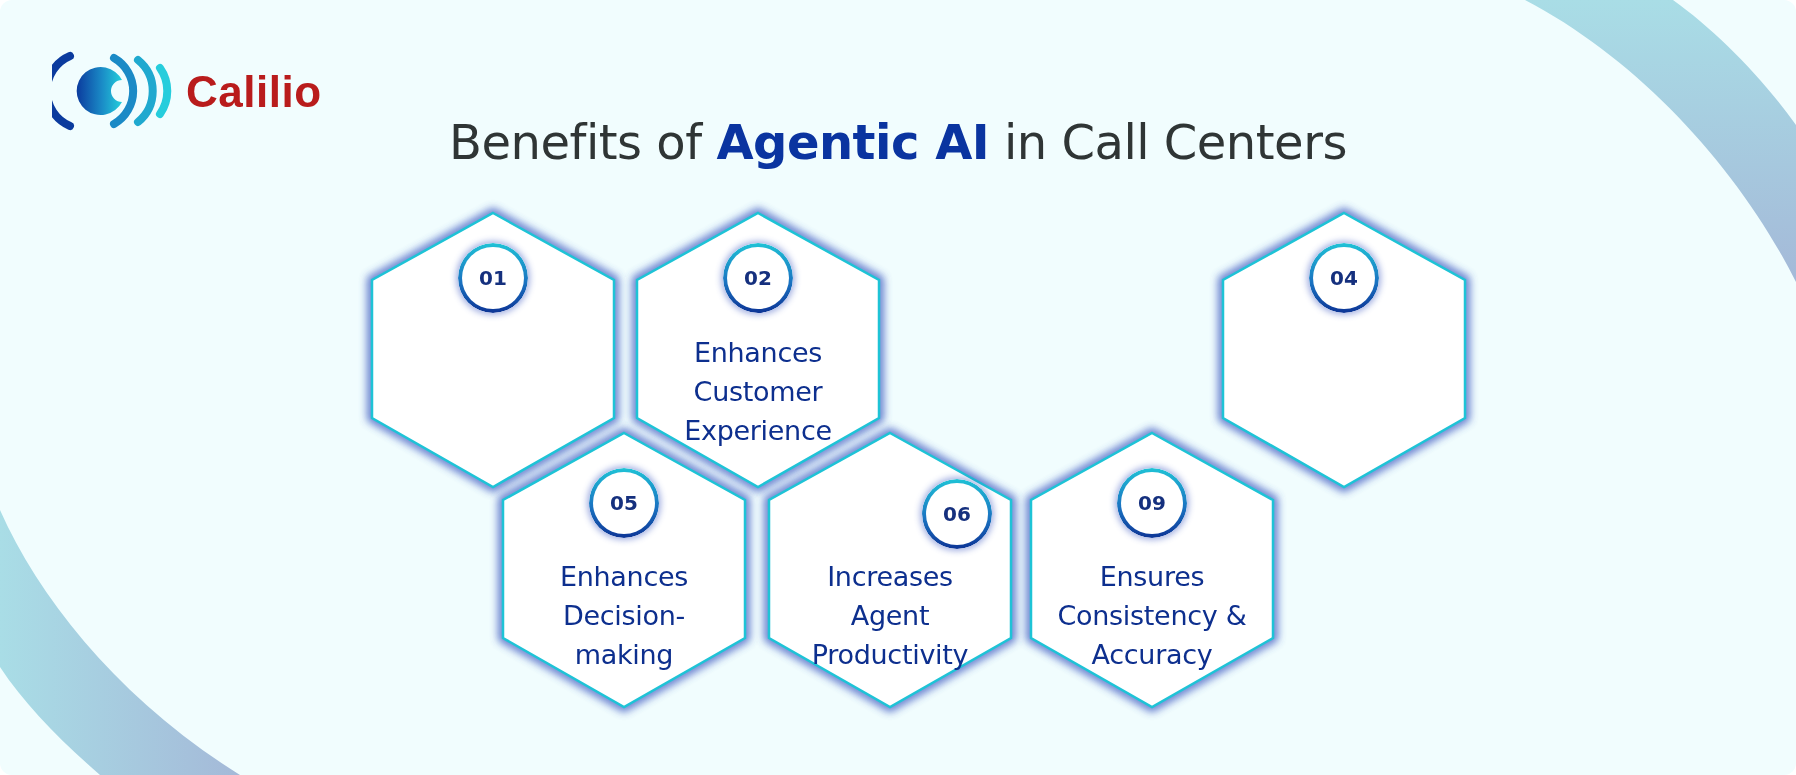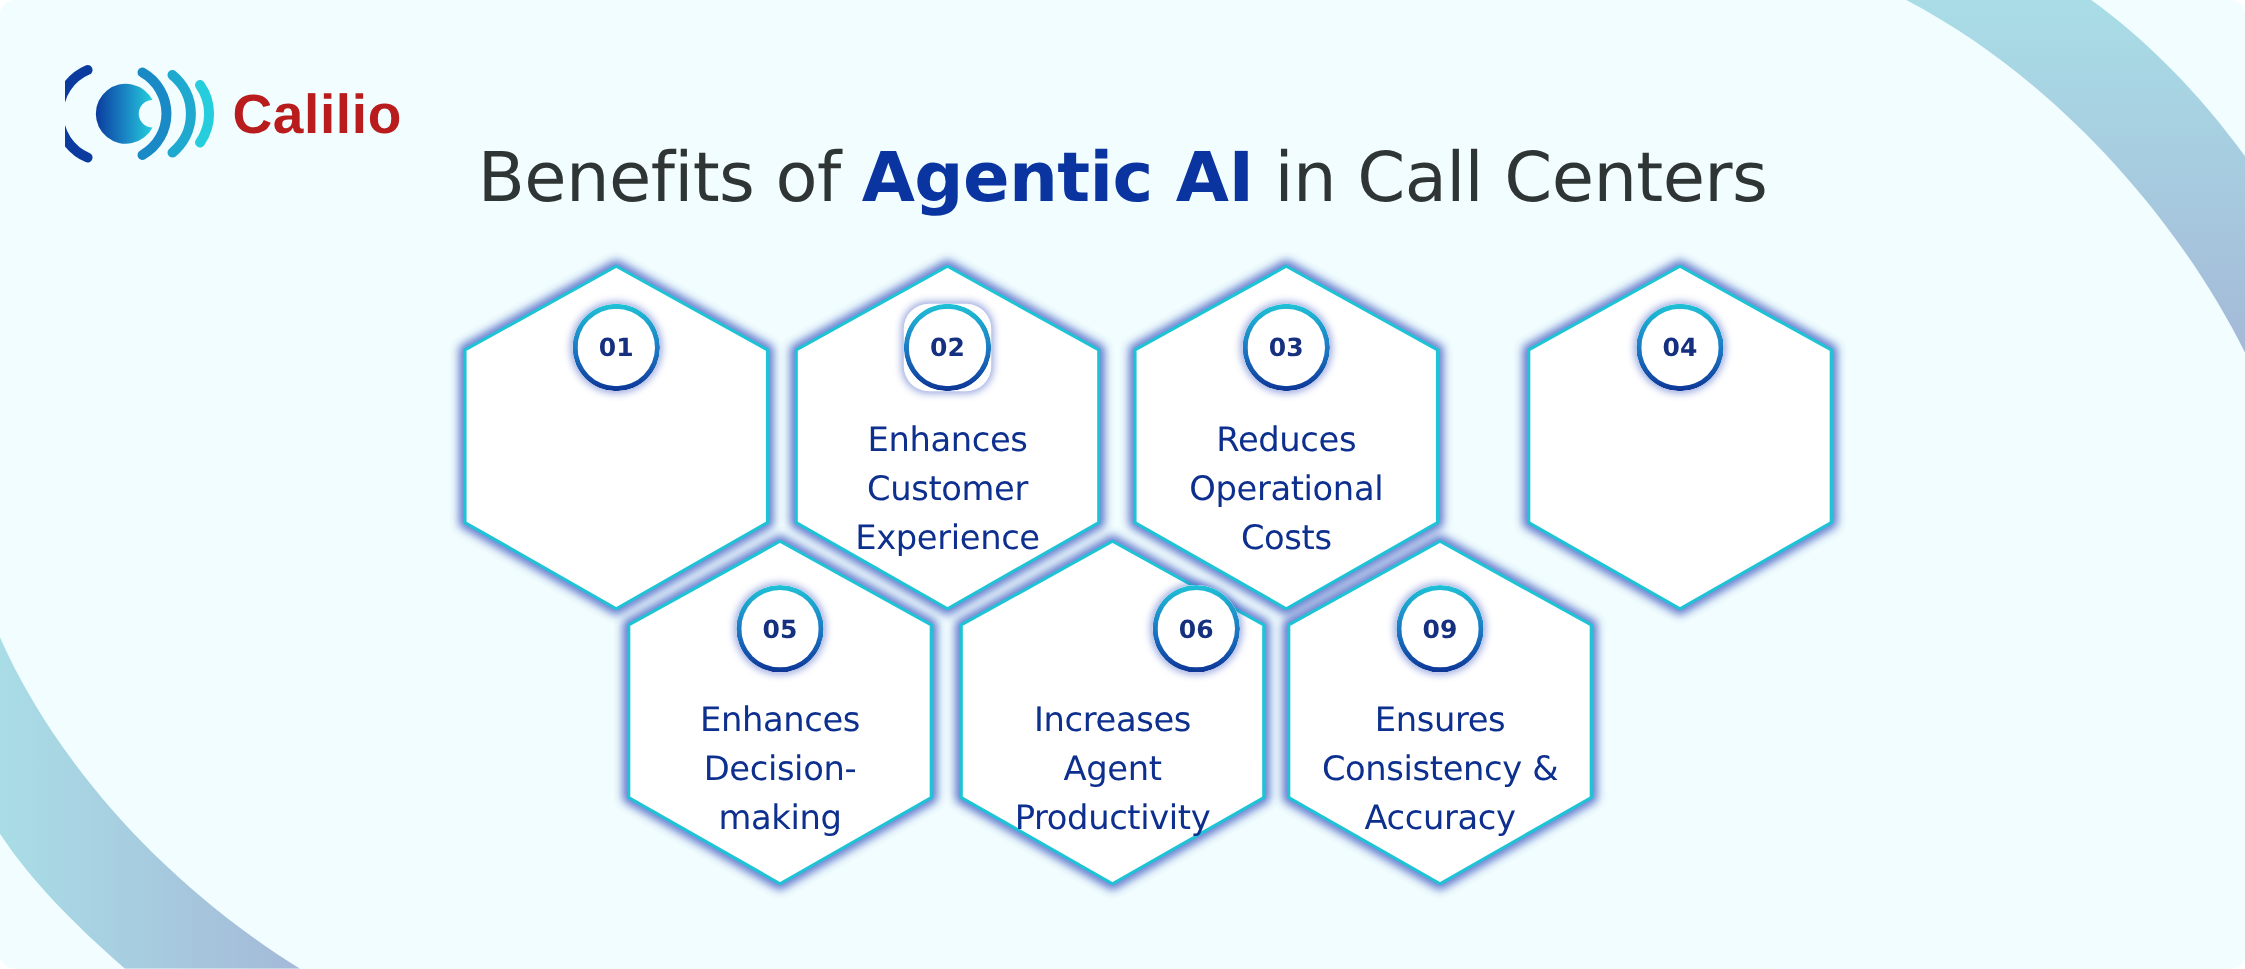--- a/index.html
+++ b/index.html
@@ -18,7 +18,7 @@
   }
   .title {
     position: absolute; left: 0; top: 112px; width: 1796px; text-align: center;
-    font-size: 55px; line-height: 60px; color: #2f3535; font-family: "DejaVu Sans", sans-serif;
+    font-size: 48px; line-height: 60px; color: #2f3535; font-family: "DejaVu Sans", sans-serif;
     letter-spacing: -0.5px;
   }
   .title .hl { color: #0a34a0; font-weight: 700; }

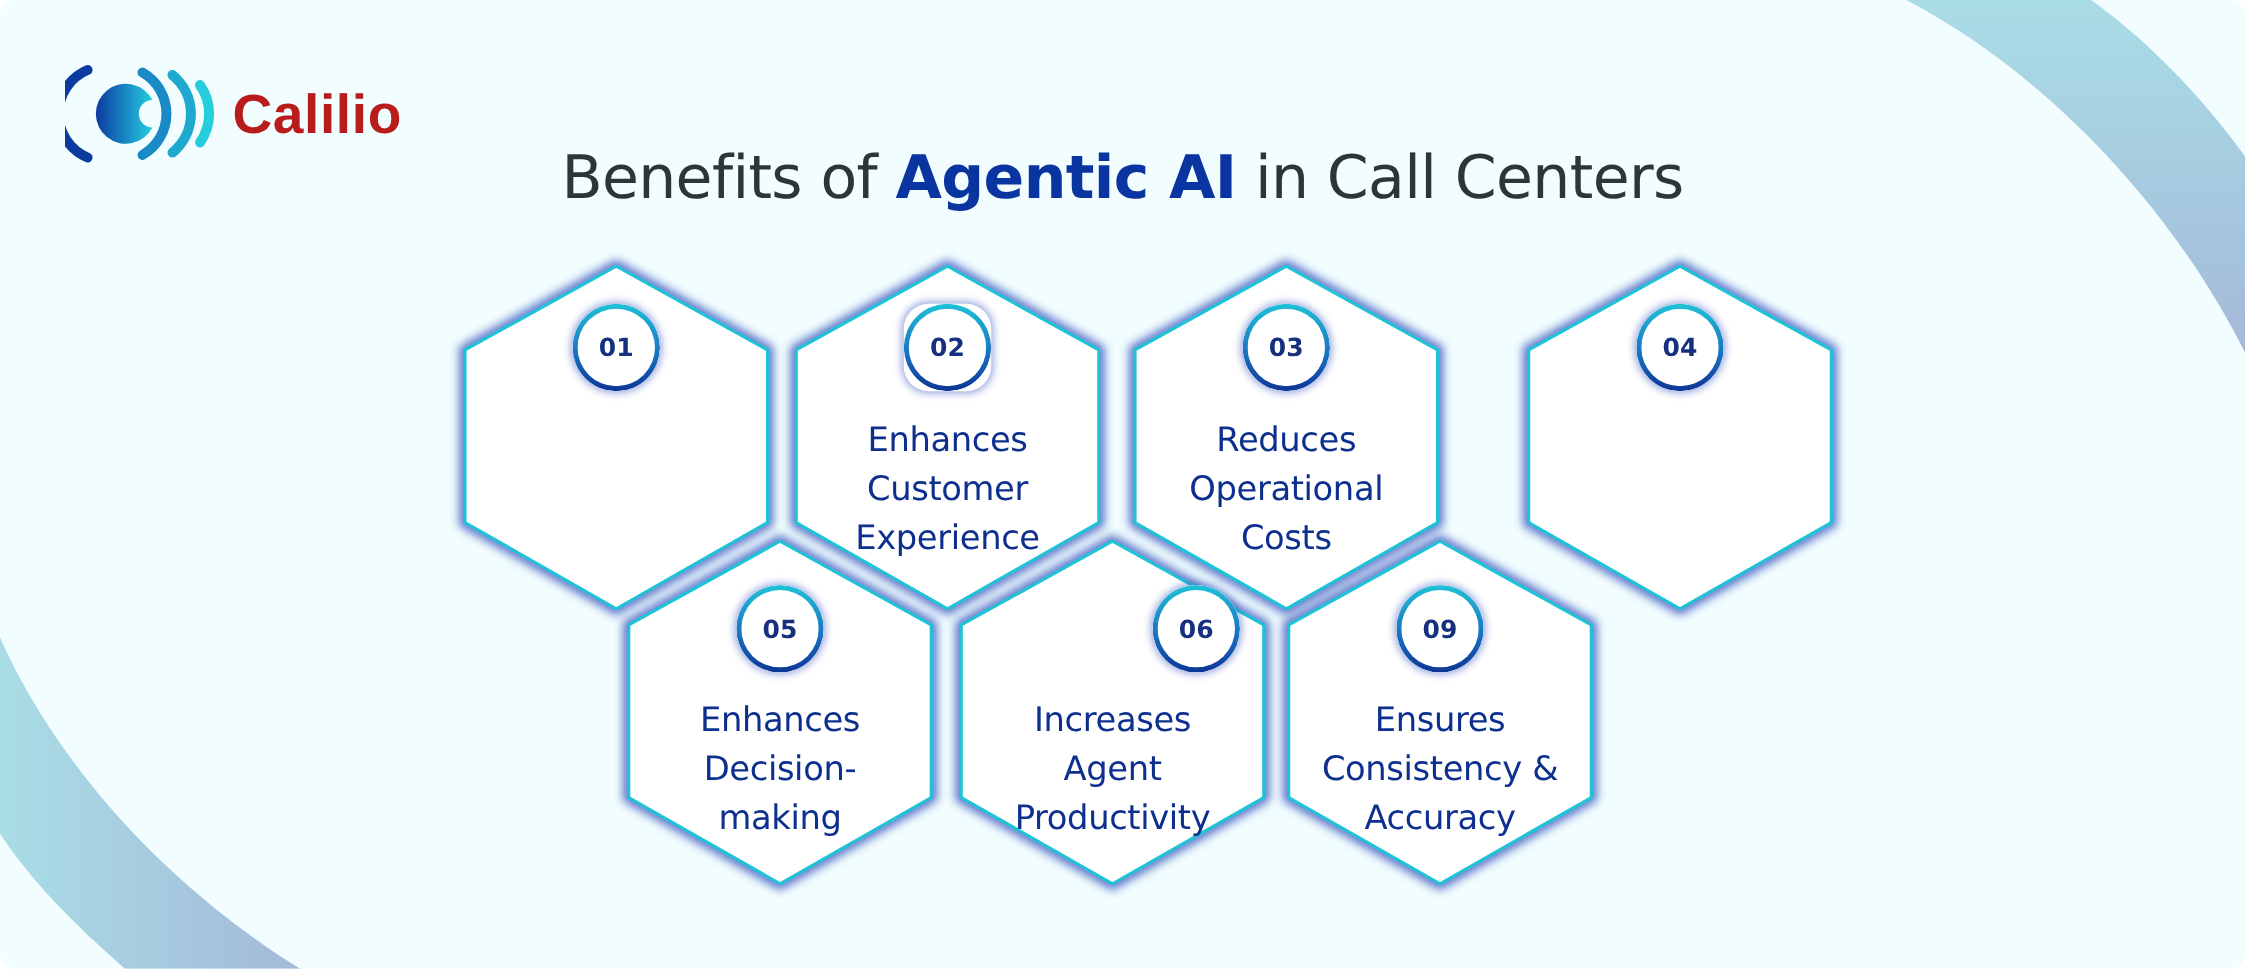--- a/index.html
+++ b/index.html
@@ -113,7 +113,7 @@
       <polygon points="141,20 262,87 262,225 141,294 20,225 20,87" fill="none" stroke="#3a56c0" stroke-width="9" filter="url(#glow)" opacity="0.85"></polygon>
       <polygon points="141,20 262,87 262,225 141,294 20,225 20,87" fill="#ffffff" stroke="#1ec3d6" stroke-width="2.5"></polygon>
     </svg>
-    <div class="badge" style="top:30px;border-radius:20px;">
+    <div class="badge" style="top:30px;">
         <span>02</span>
       </div>
     <div class="hex-text">Enhances

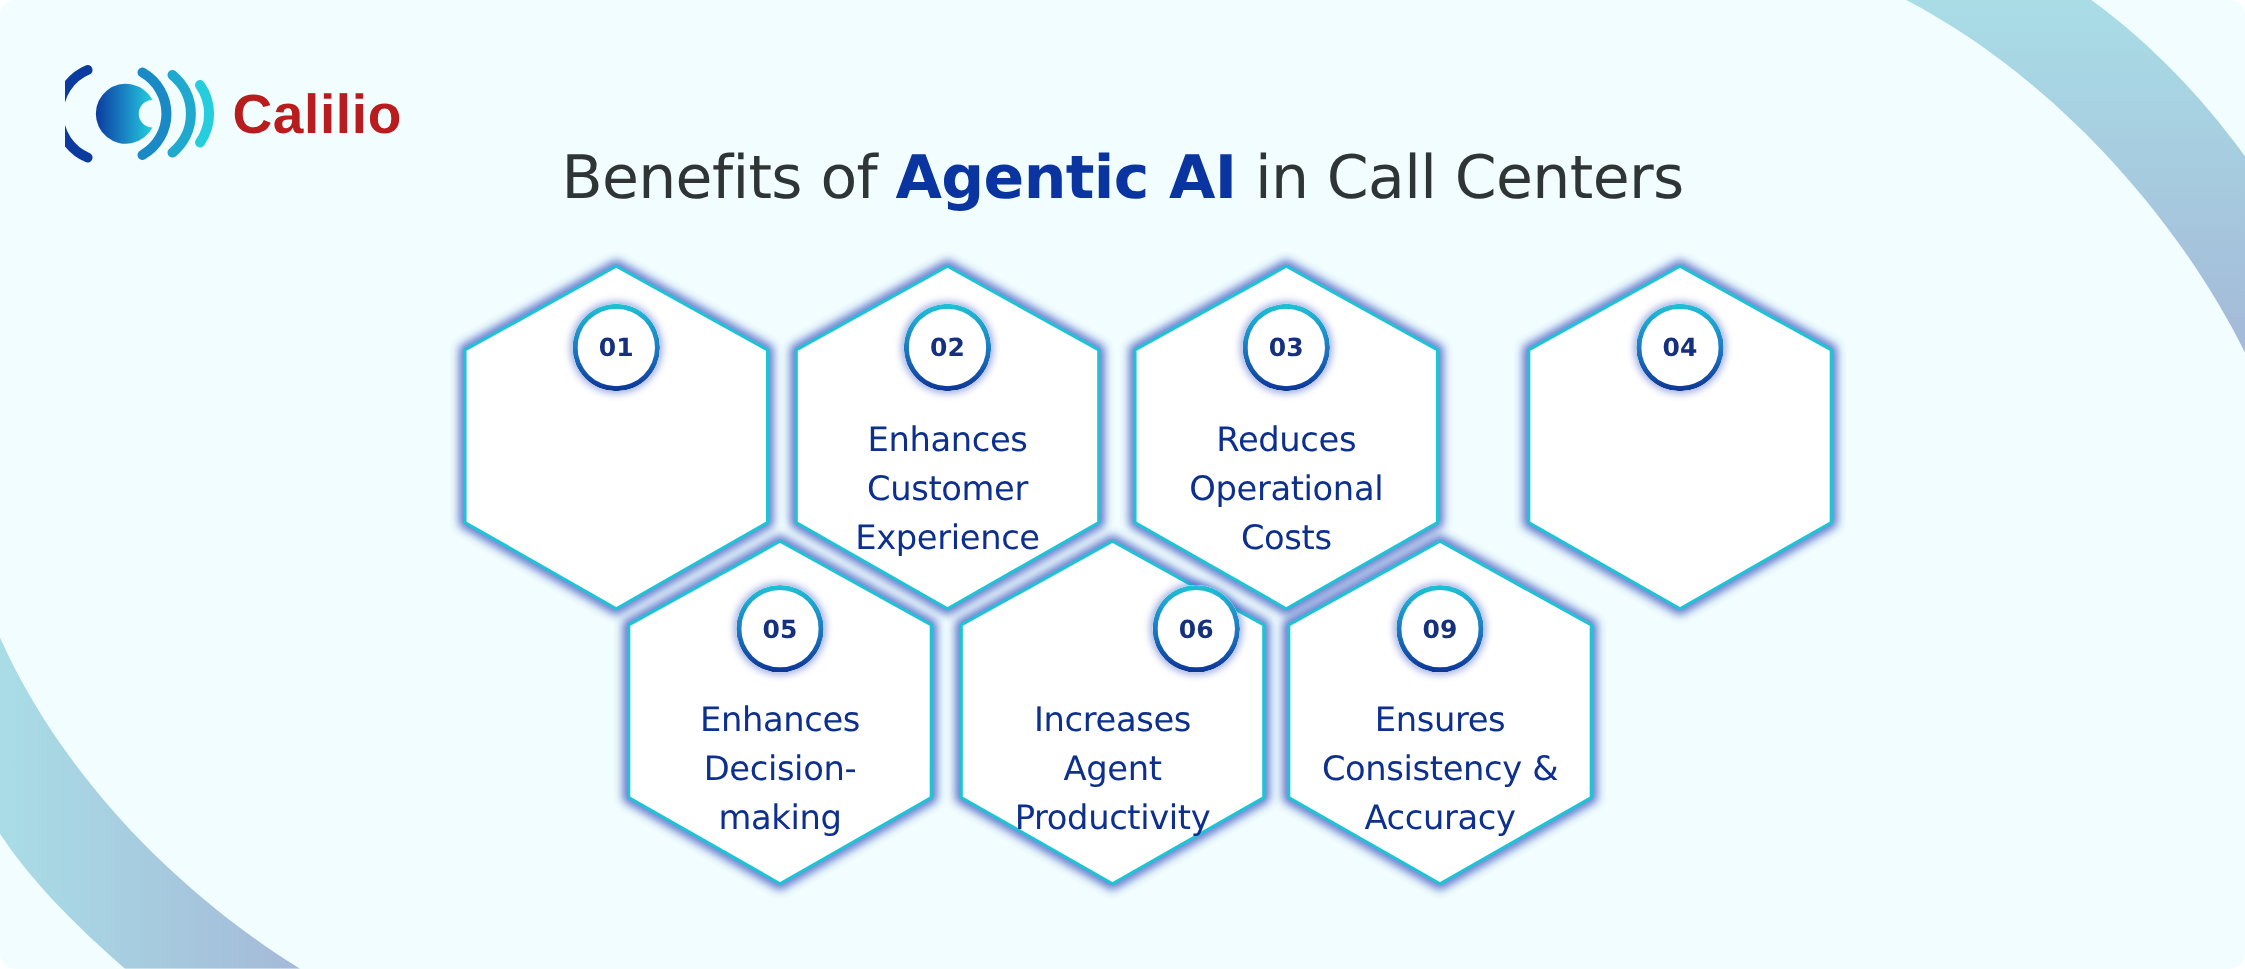--- a/index.html
+++ b/index.html
@@ -121,18 +121,6 @@
 Experience</div>
   </div>
 
-  <div class="hex" style="left:908px; top:213px;">
-    <svg class="shape" width="282" height="314">
-      <polygon points="141,20 262,87 262,225 141,294 20,225 20,87" fill="none" stroke="#3a56c0" stroke-width="9" filter="url(#glow)" opacity="0.85"></polygon>
-      <polygon points="141,20 262,87 262,225 141,294 20,225 20,87" fill="#ffffff" stroke="#1ec3d6" stroke-width="2.5"></polygon>
-    </svg>
-    <div class="badge" style="top:30px;">
-        <span>03</span>
-      </div>
-    <div class="hex-text">Reduces
-Operational
-Costs</div>
-  </div>
 
   <div class="hex" style="left:1183px; top:213px;margin-left:40px;">
     <svg class="shape" width="282" height="314">

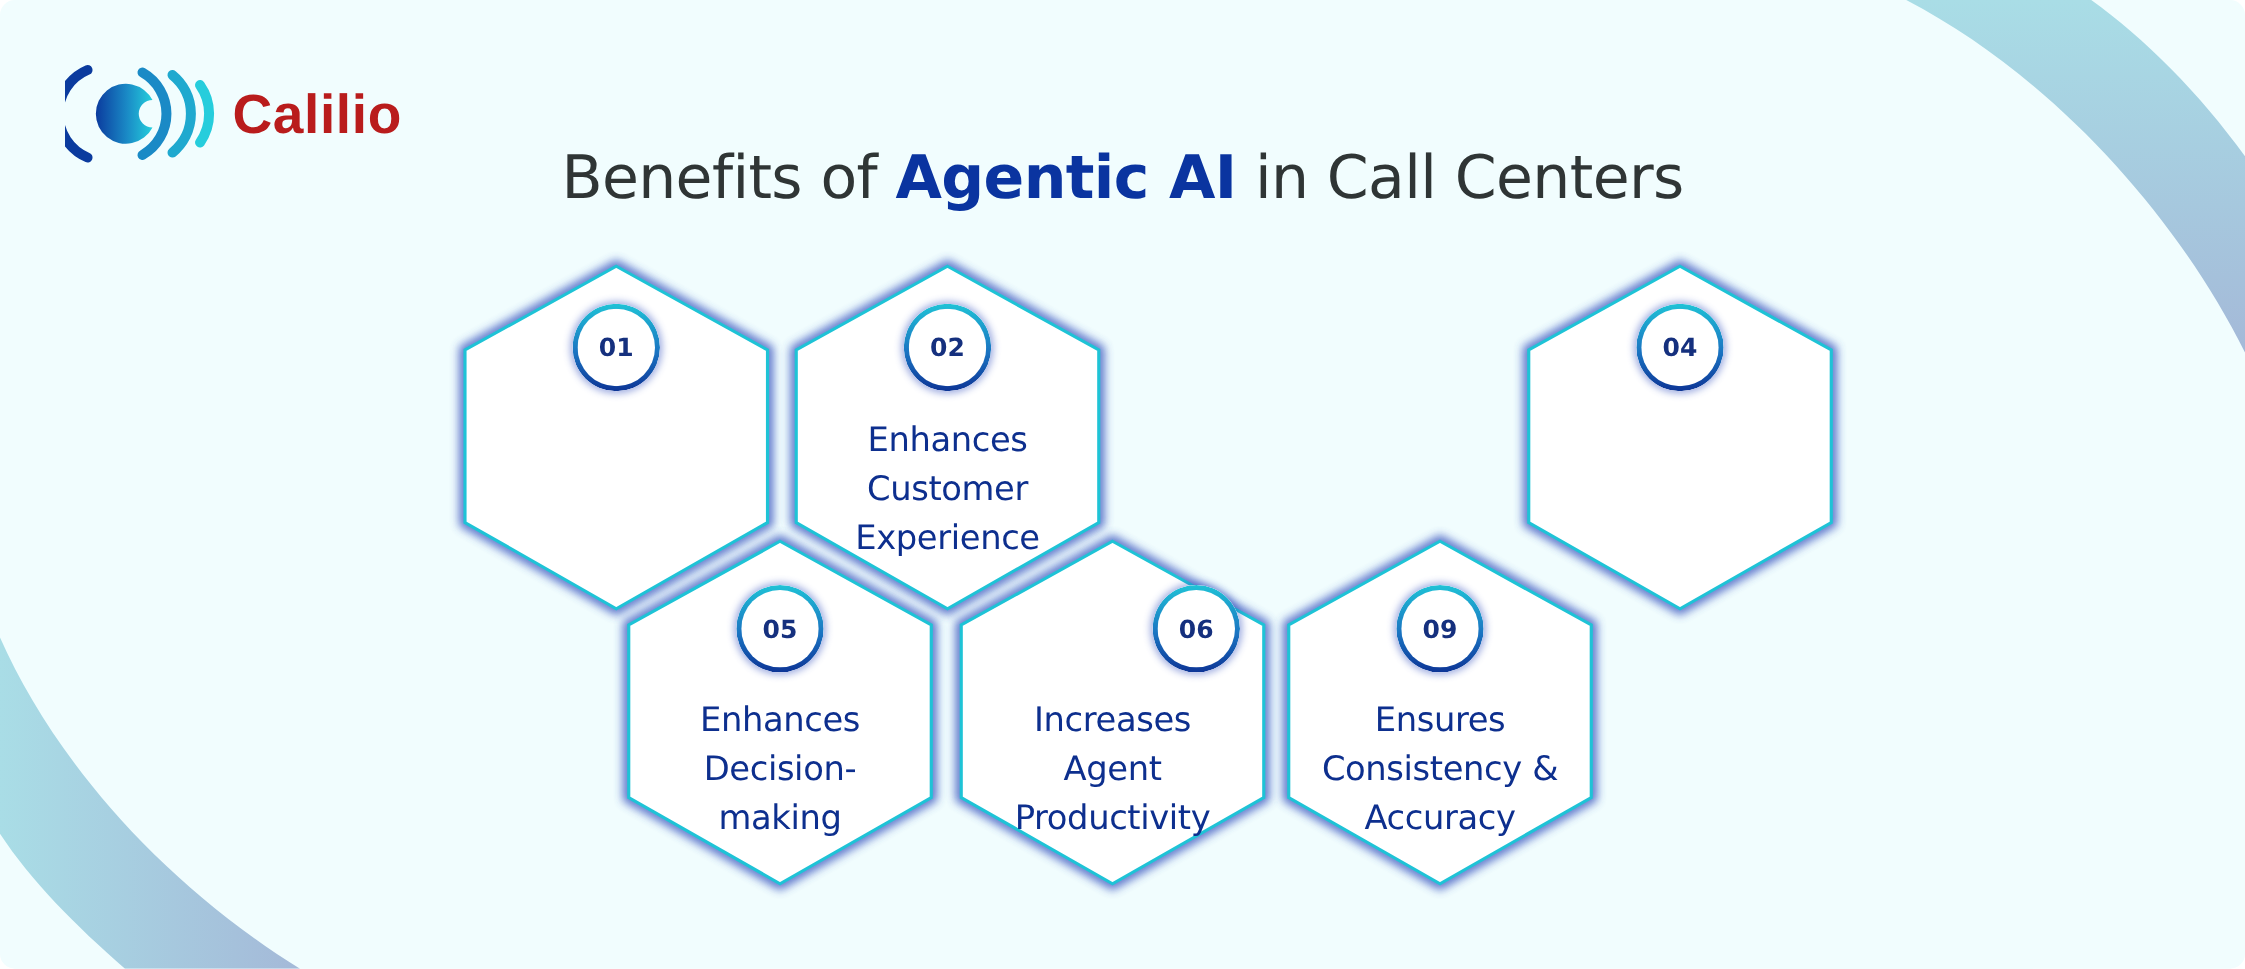--- a/index.html
+++ b/index.html
@@ -150,7 +150,7 @@
       <polygon points="141,20 262,87 262,225 141,294 20,225 20,87" fill="none" stroke="#3a56c0" stroke-width="9" filter="url(#glow)" opacity="0.85"></polygon>
       <polygon points="141,20 262,87 262,225 141,294 20,225 20,87" fill="#ffffff" stroke="#1ec3d6" stroke-width="2.5"></polygon>
     </svg>
-    <div class="badge" style="top:35px;margin-left:32px;">
+    <div class="badge" style="top:46px;margin-left:32px;">
         <span>06</span>
       </div>
     <div class="hex-text" style="top:112px;">Increases

